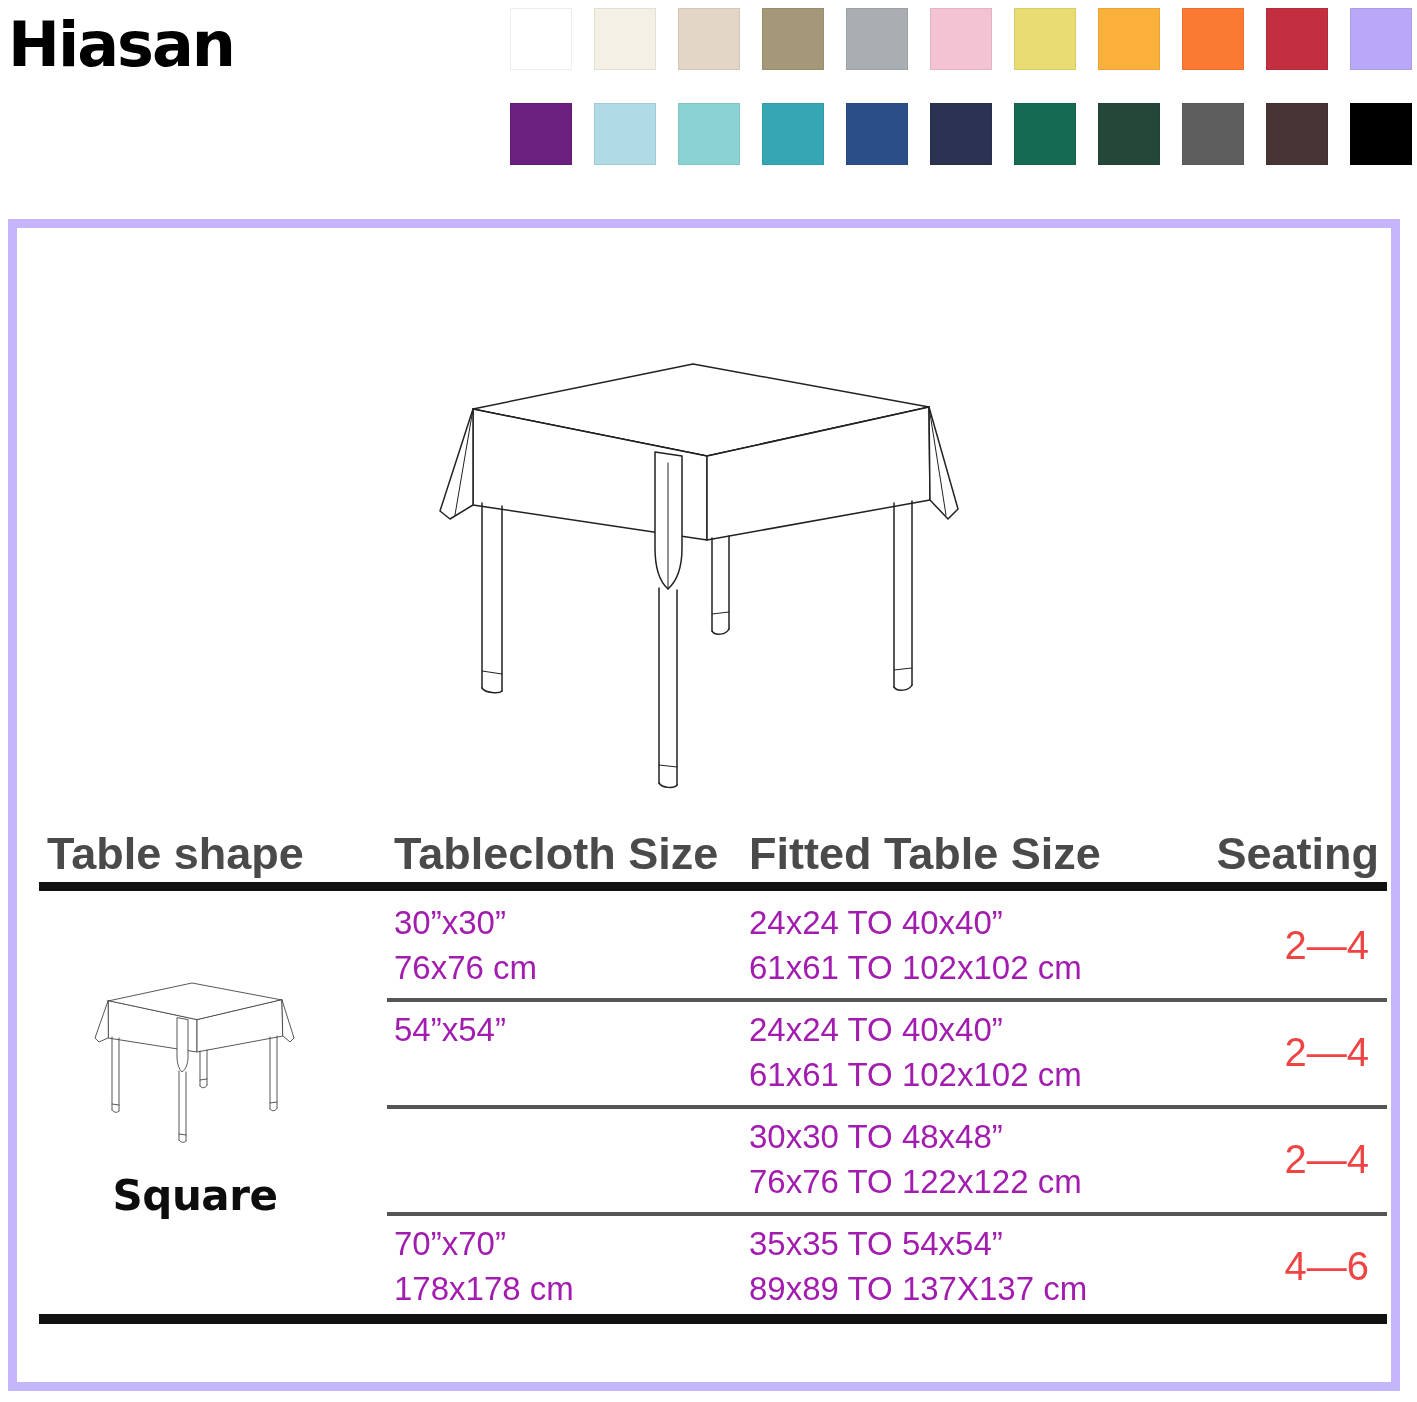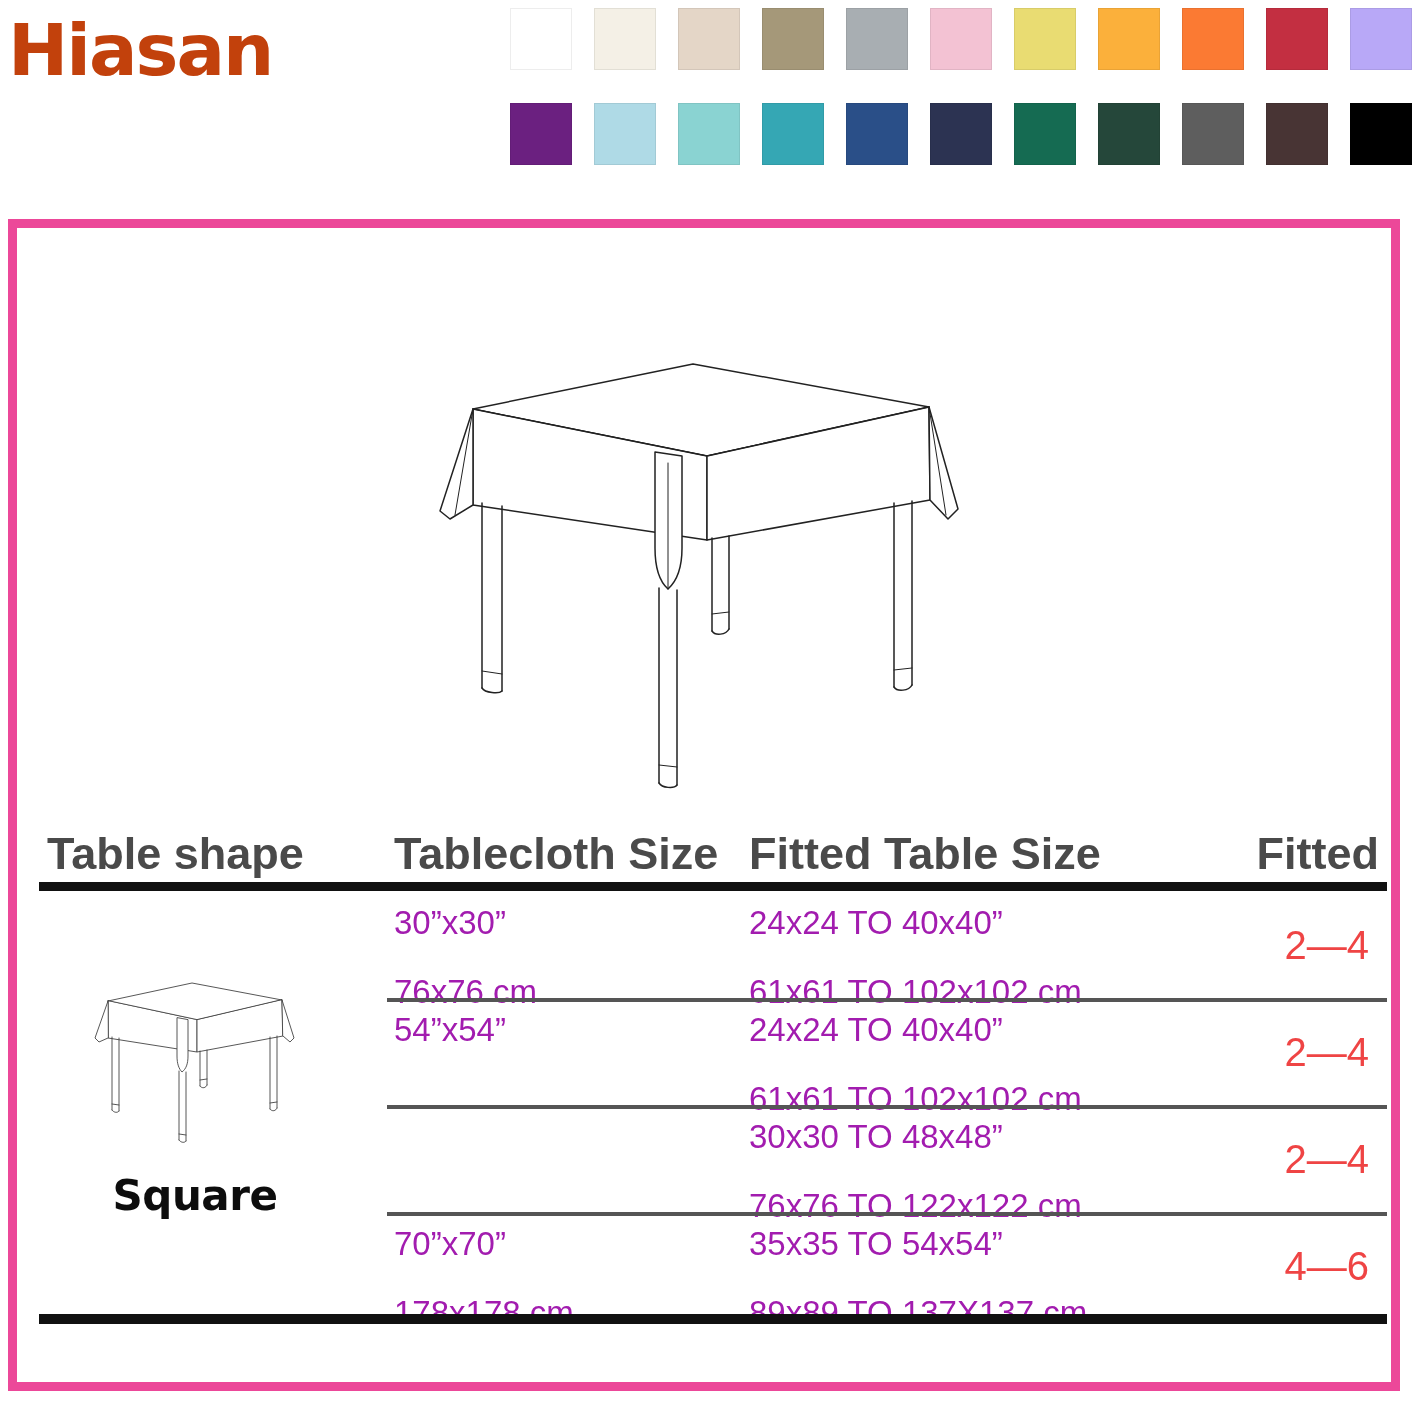--- a/index.html
+++ b/index.html
@@ -29,9 +29,9 @@
     top: 14px;
     font-family: "DejaVu Sans", sans-serif;
     font-weight: 700;
-    font-size: 72px;
+    font-size: 62px;
     letter-spacing: -2px;
-    color: #c2410c;
+    color: #000000;
     line-height: 1;
   }
   .swatch-grid {

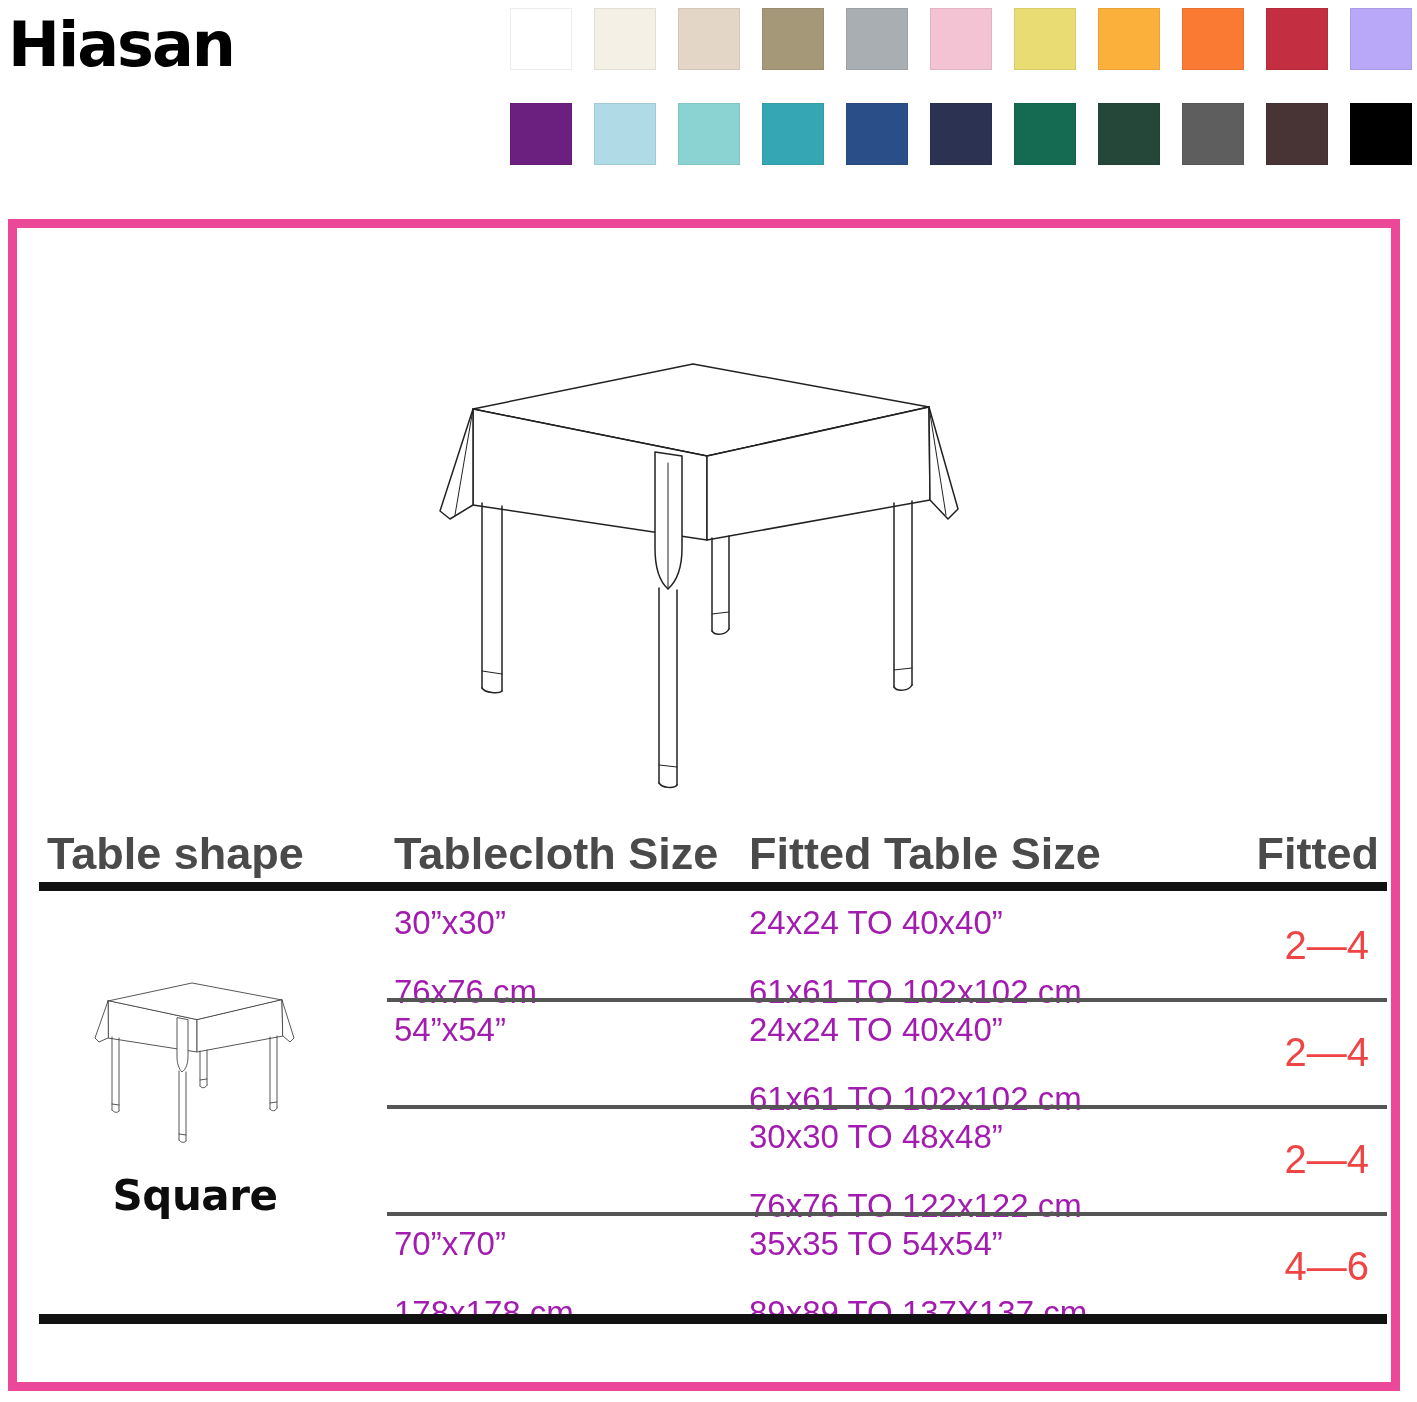--- a/index.html
+++ b/index.html
@@ -60,7 +60,7 @@
     top: 219px;
     width: 1392px;
     height: 1172px;
-    border: 9px solid #ec4899;
+    border: 9px solid #c4b5fd;
     box-sizing: border-box;
     background: #ffffff;
   }

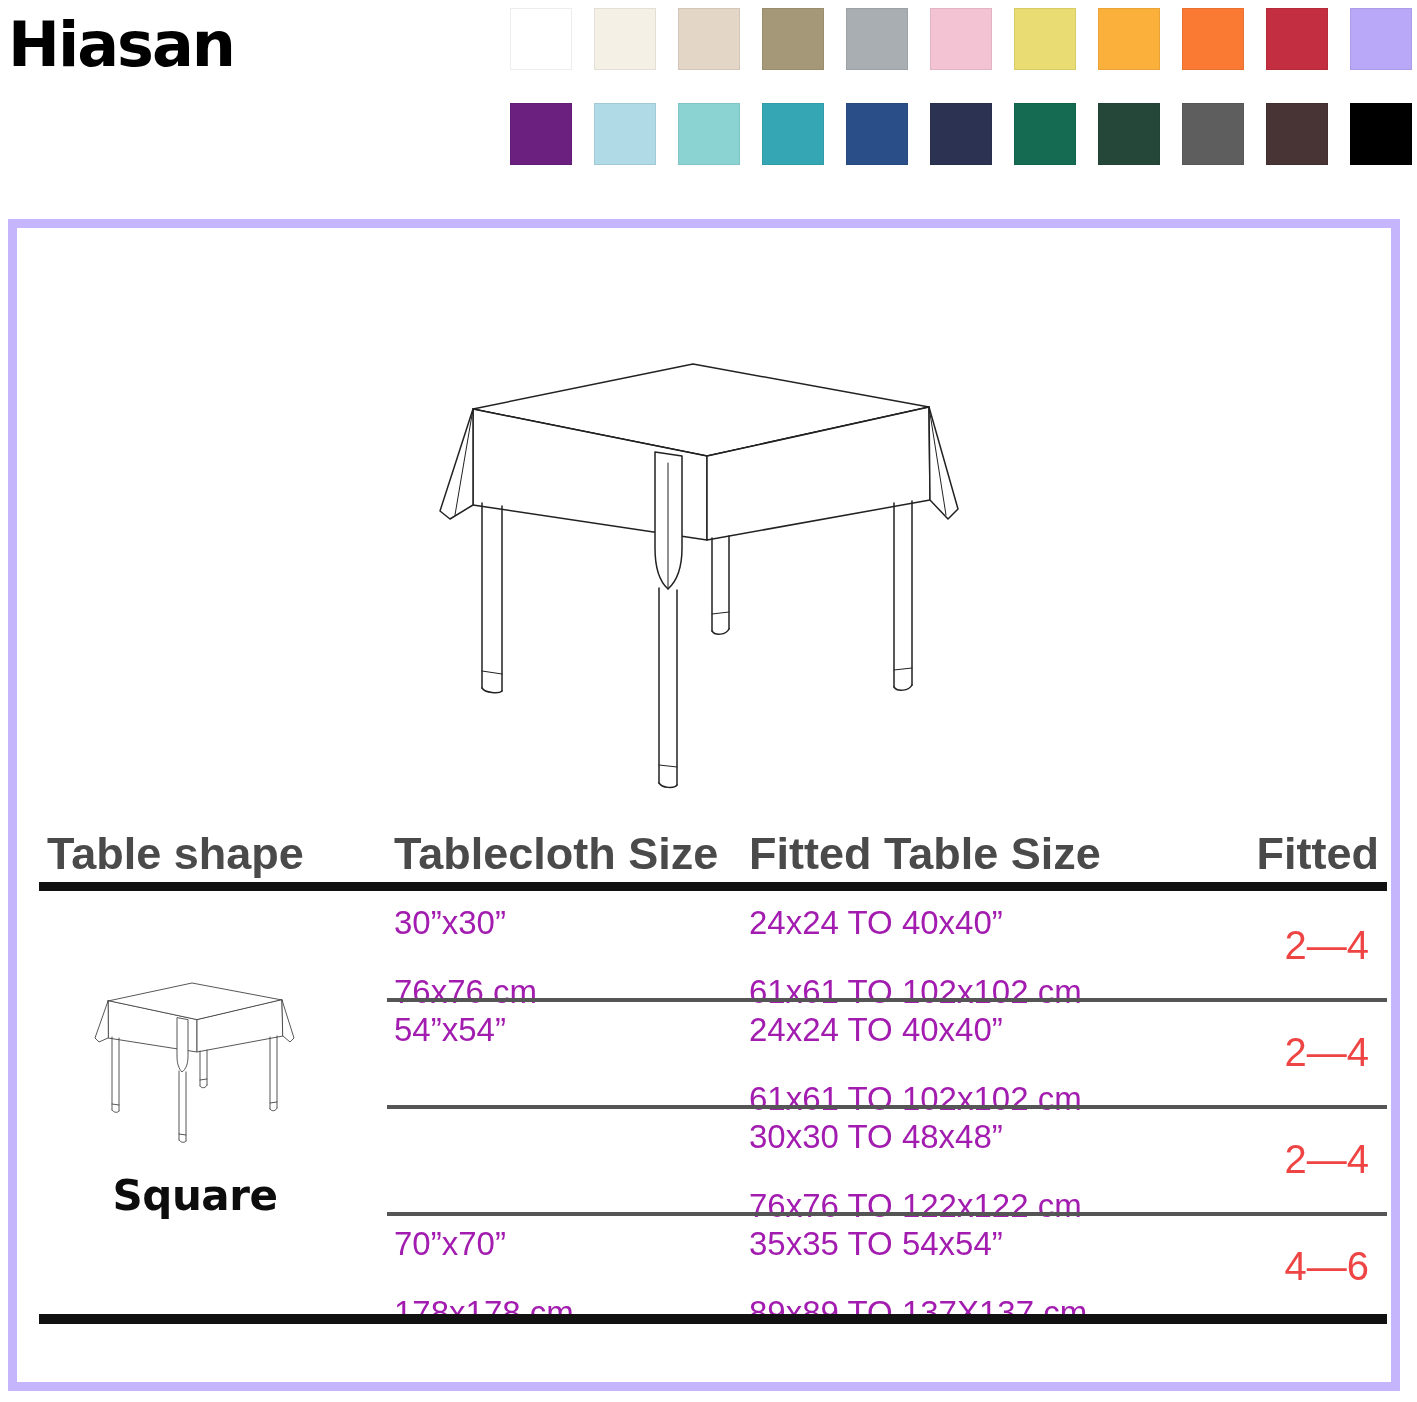--- a/index.html
+++ b/index.html
@@ -283,7 +283,7 @@
       <div class="th th-shape">Table shape</div>
       <div class="th th-fitted">Fitted Table Size</div>
       <div class="th th-cloth">Tablecloth Size</div>
-      <div class="th th-seating">Fitted</div>
+      <div class="th th-seating">Seating</div>
     </div>
 
     <div class="rule-thick"></div>

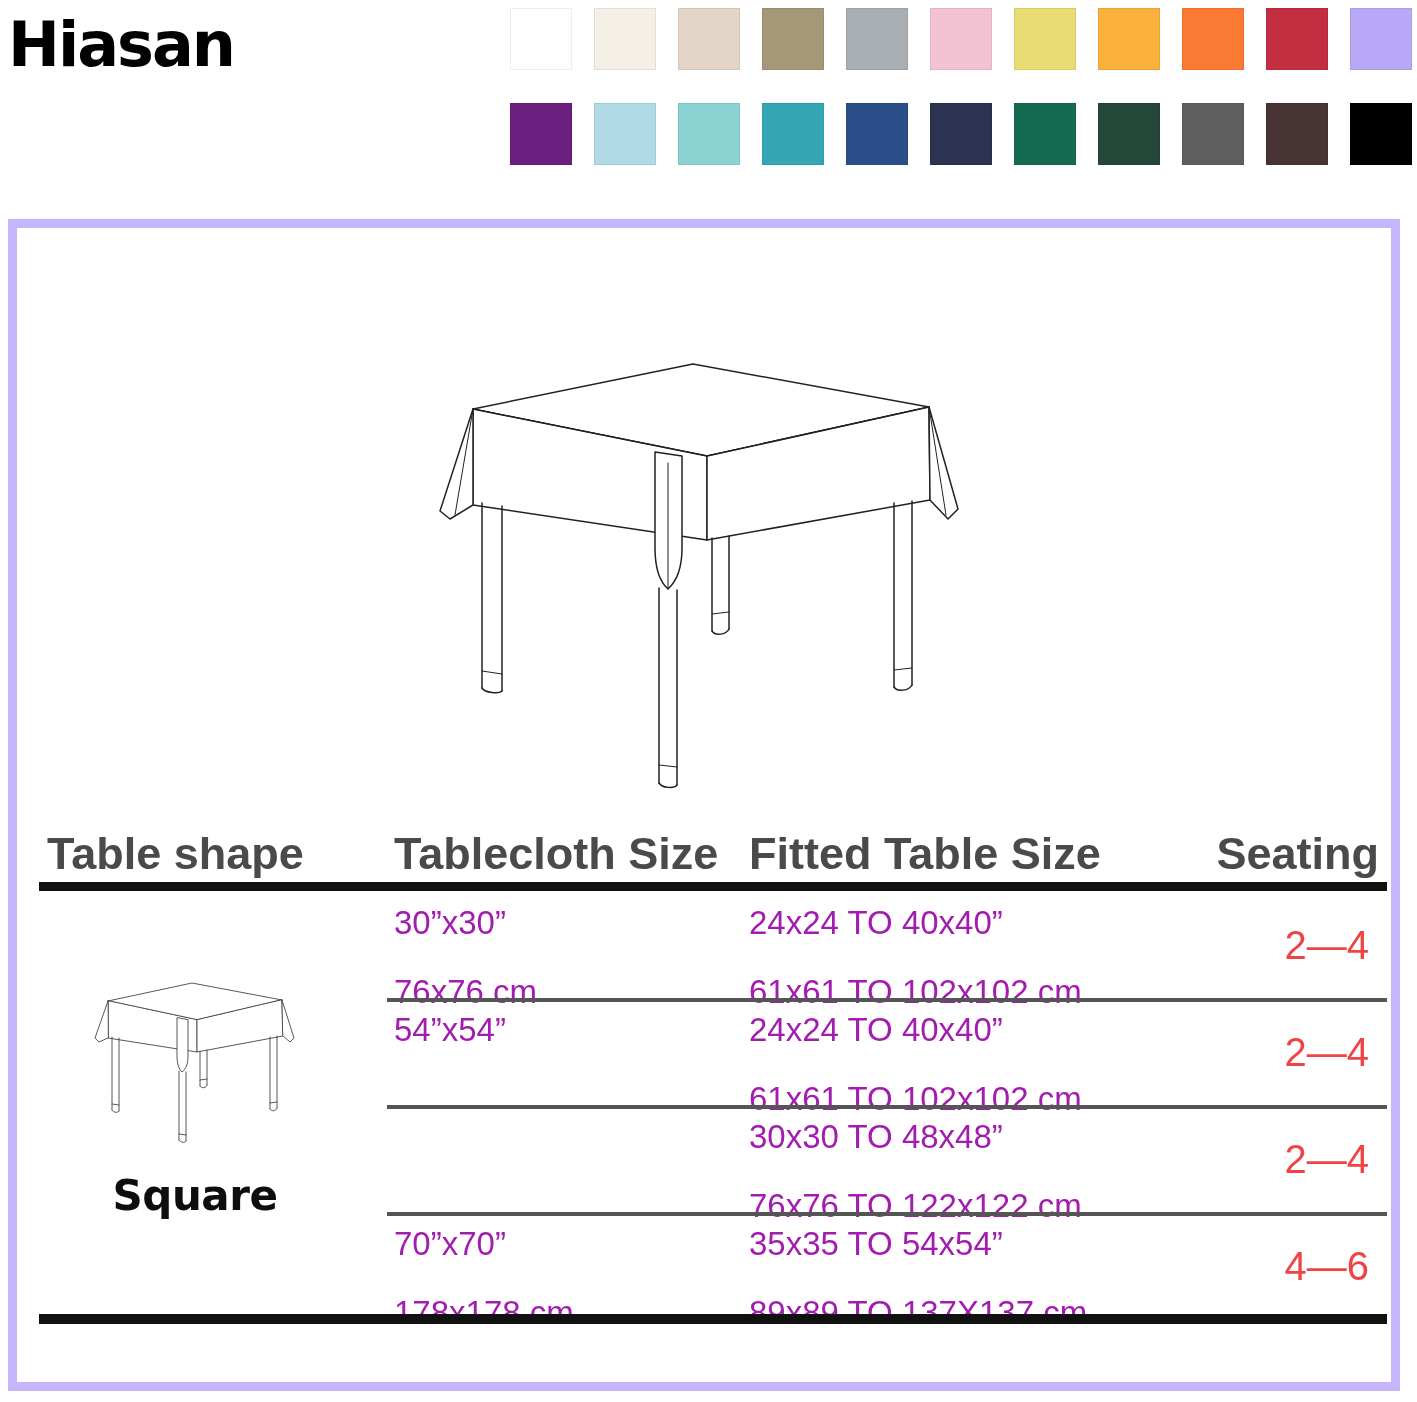--- a/index.html
+++ b/index.html
@@ -151,7 +151,7 @@
     font-size: 40px;
     color: #ef4444;
   }
-  .line2 { display: block; margin-top: 24px; }
+  .line2 { display: block; margin-top: 0; }
 
   
   .shape-cell {

